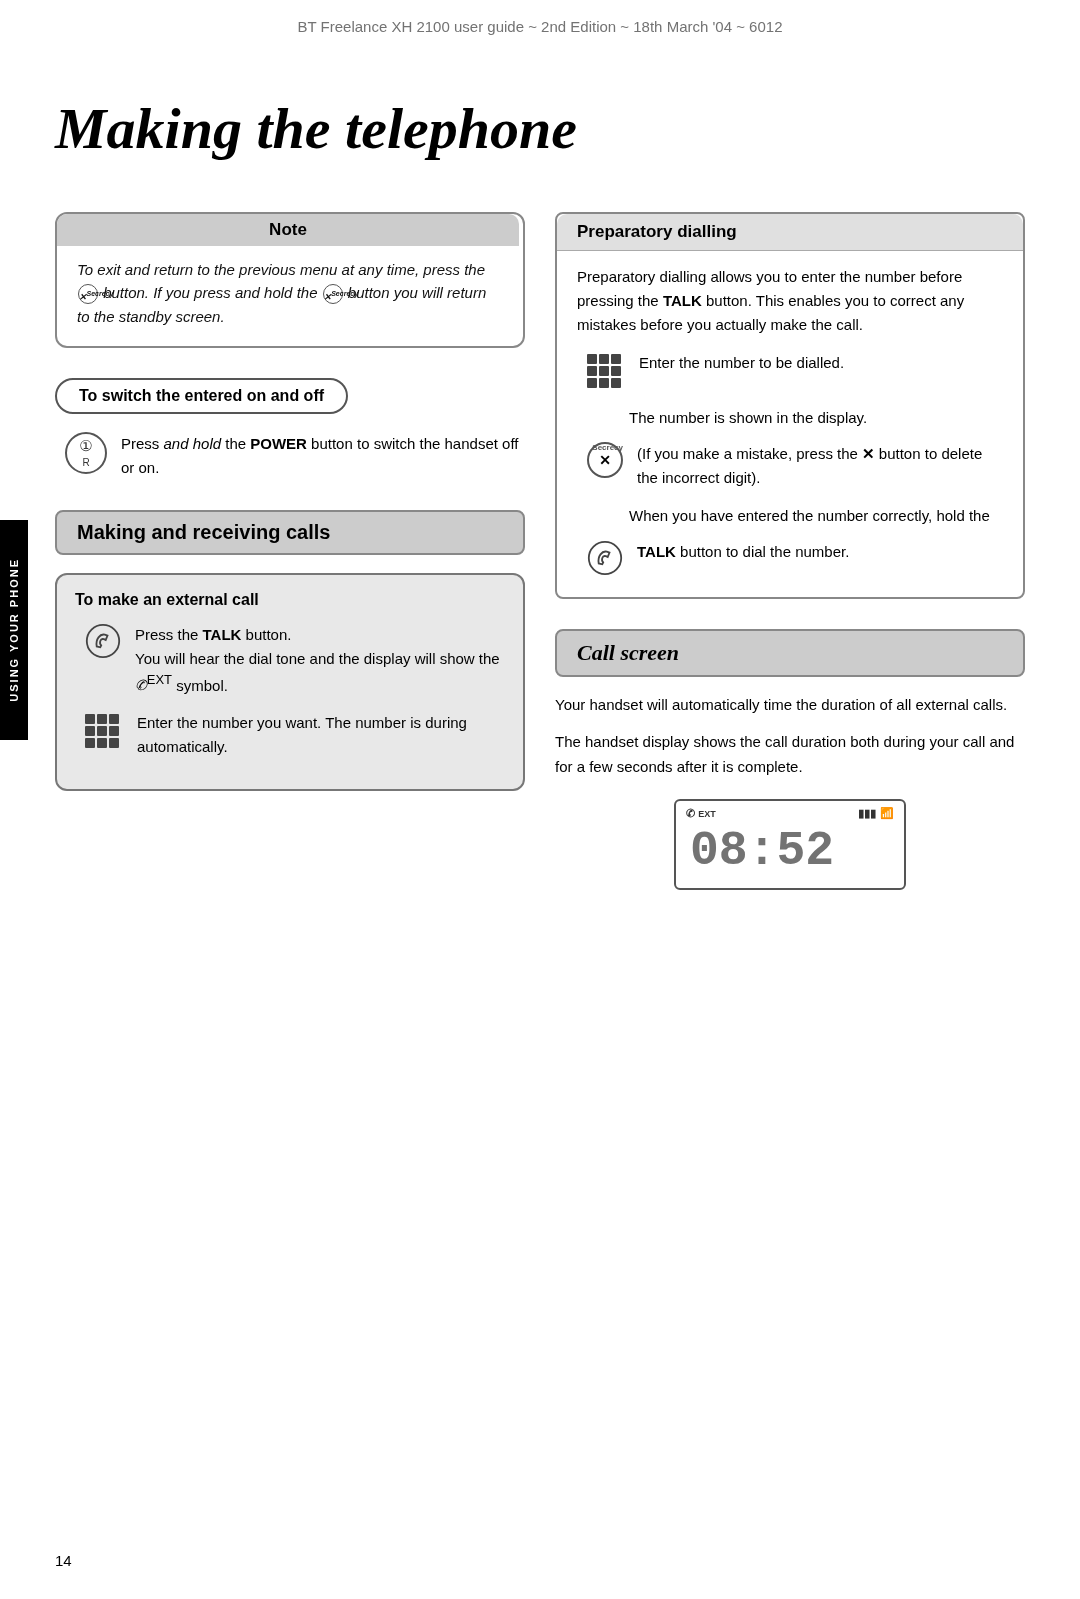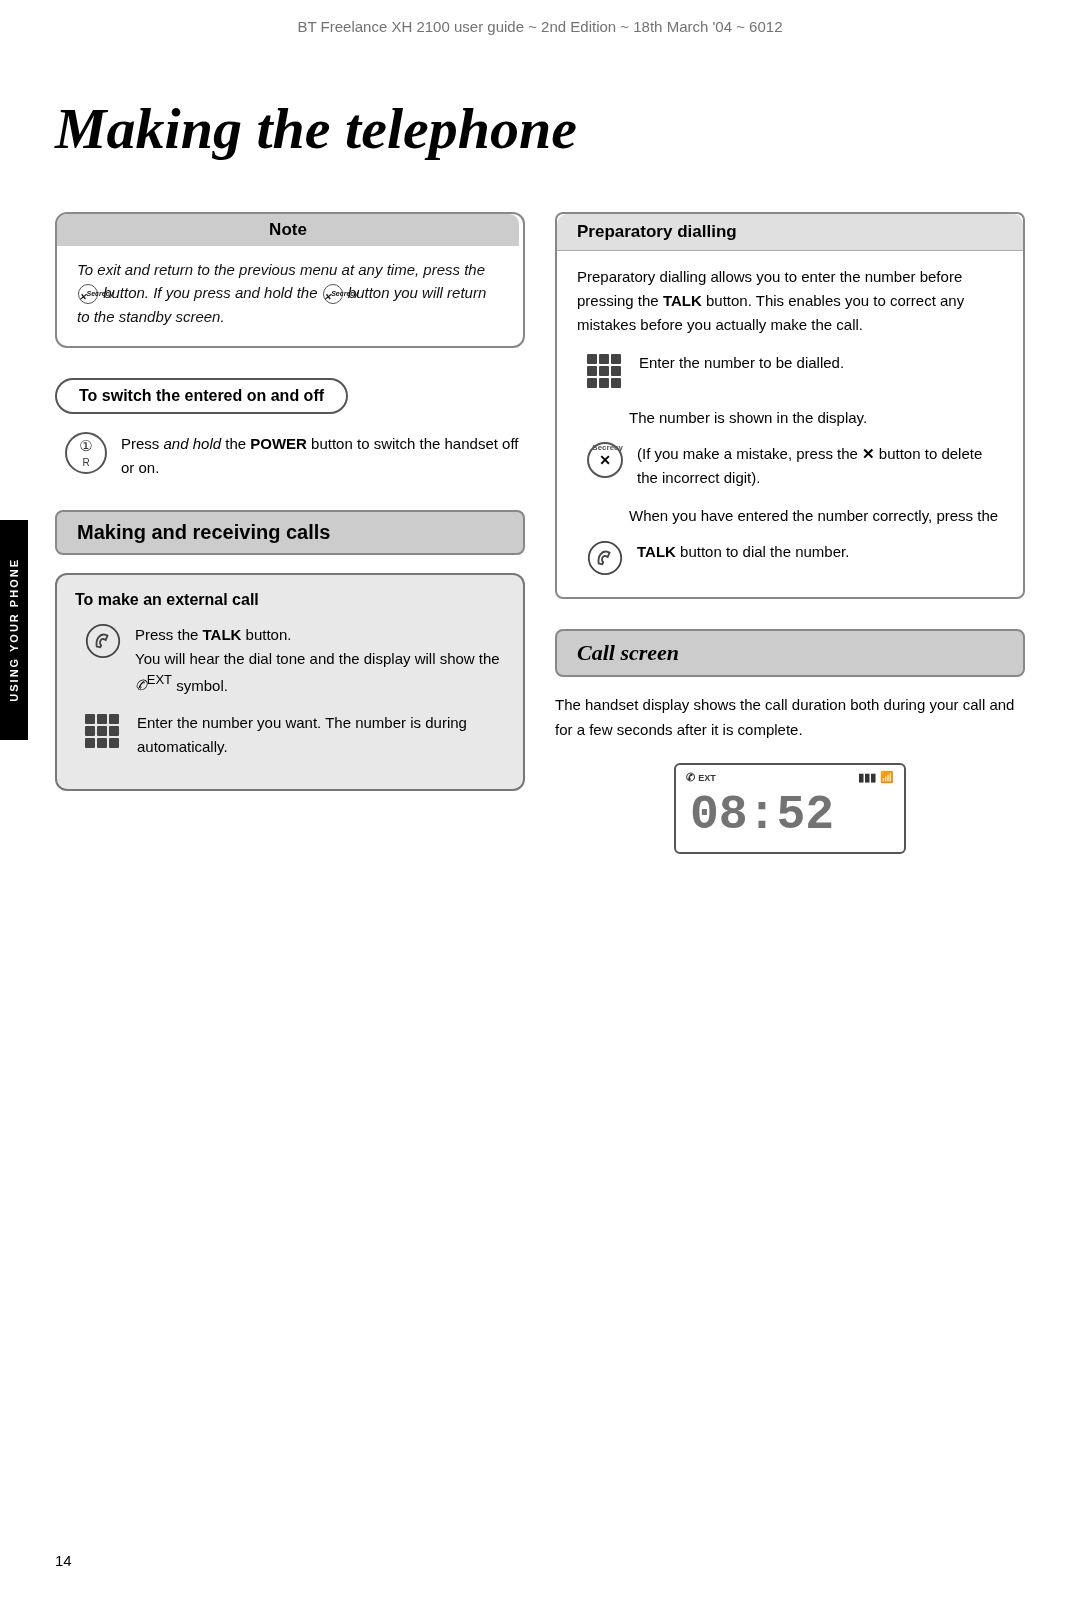--- a/index.html
+++ b/index.html
@@ -445,7 +445,7 @@
           </div>
 
           <div style="font-size:15px;line-height:1.6;margin-bottom:12px;padding-left:52px;">
-            When you have entered the number correctly, press the
+            When you have entered the number correctly, hold the
           </div>
 
           <div class="icon-text-row">

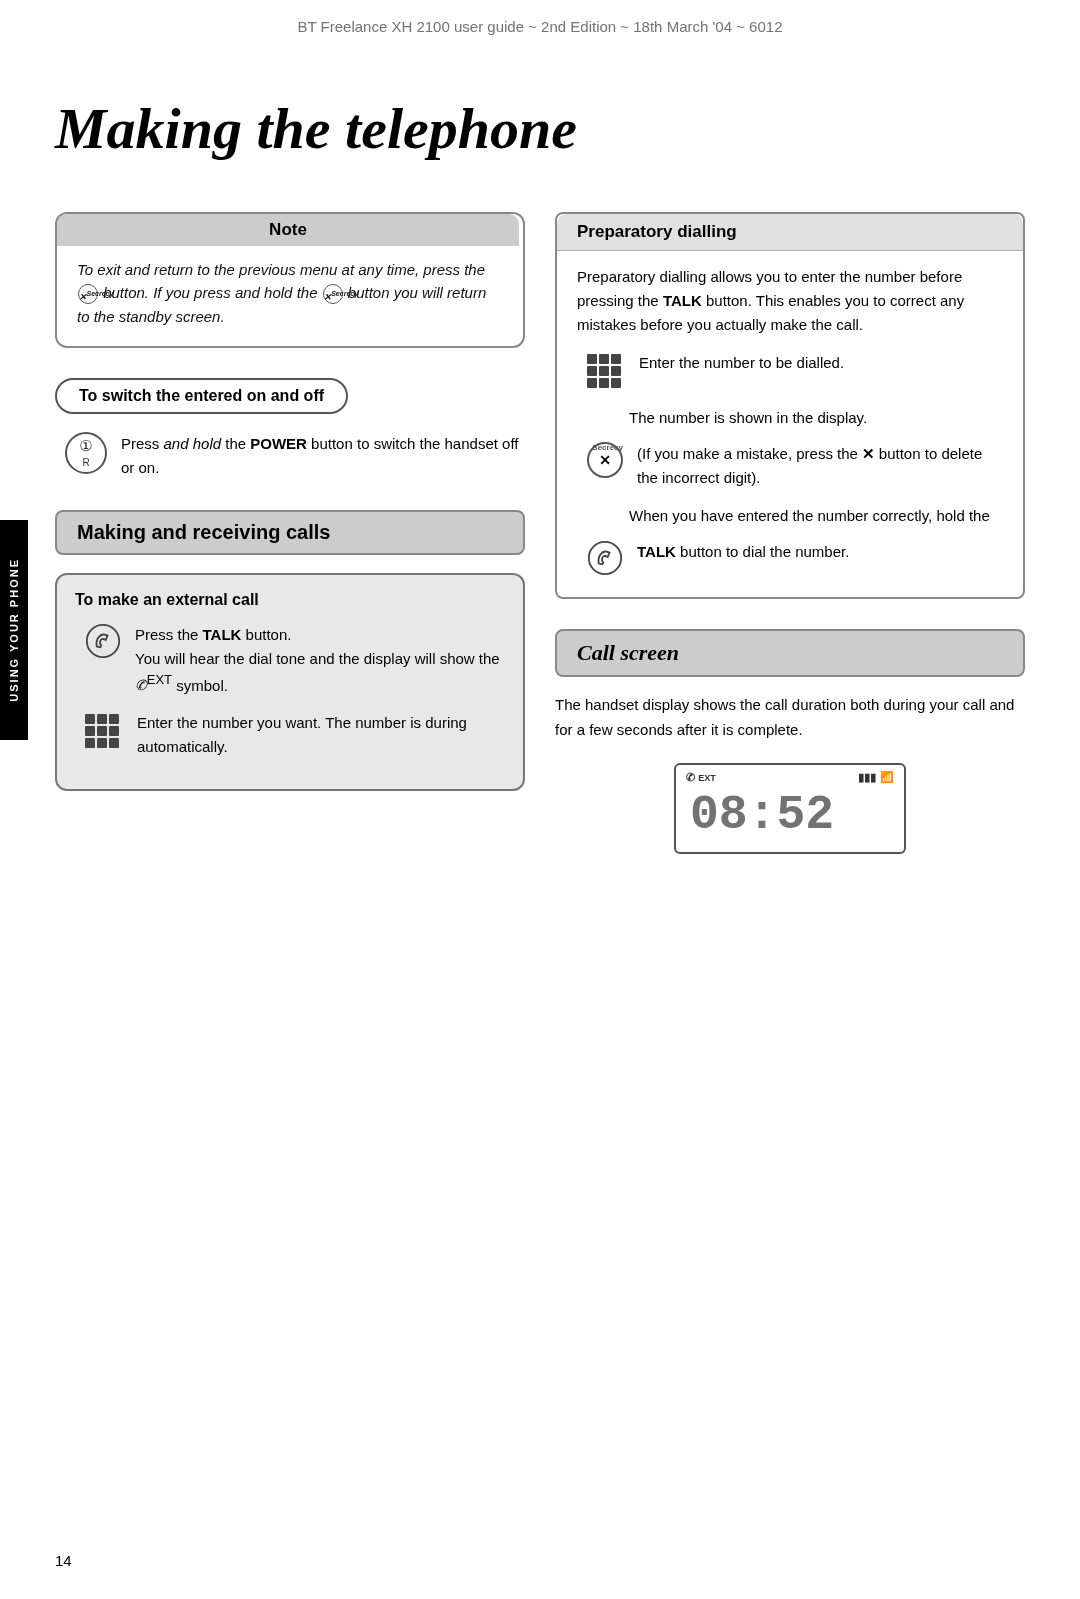--- a/index.html
+++ b/index.html
@@ -466,6 +466,7 @@
       <div>
         <div class="call-timer-header">Call screen</div>
 
+        <div class="call-timer-text">Your handset will automatically time the duration of all external calls.</div>
         <div class="call-timer-text">The handset display shows the call duration both during your call and for a few seconds after it is complete.</div>
 
         <div class="display-screen">

